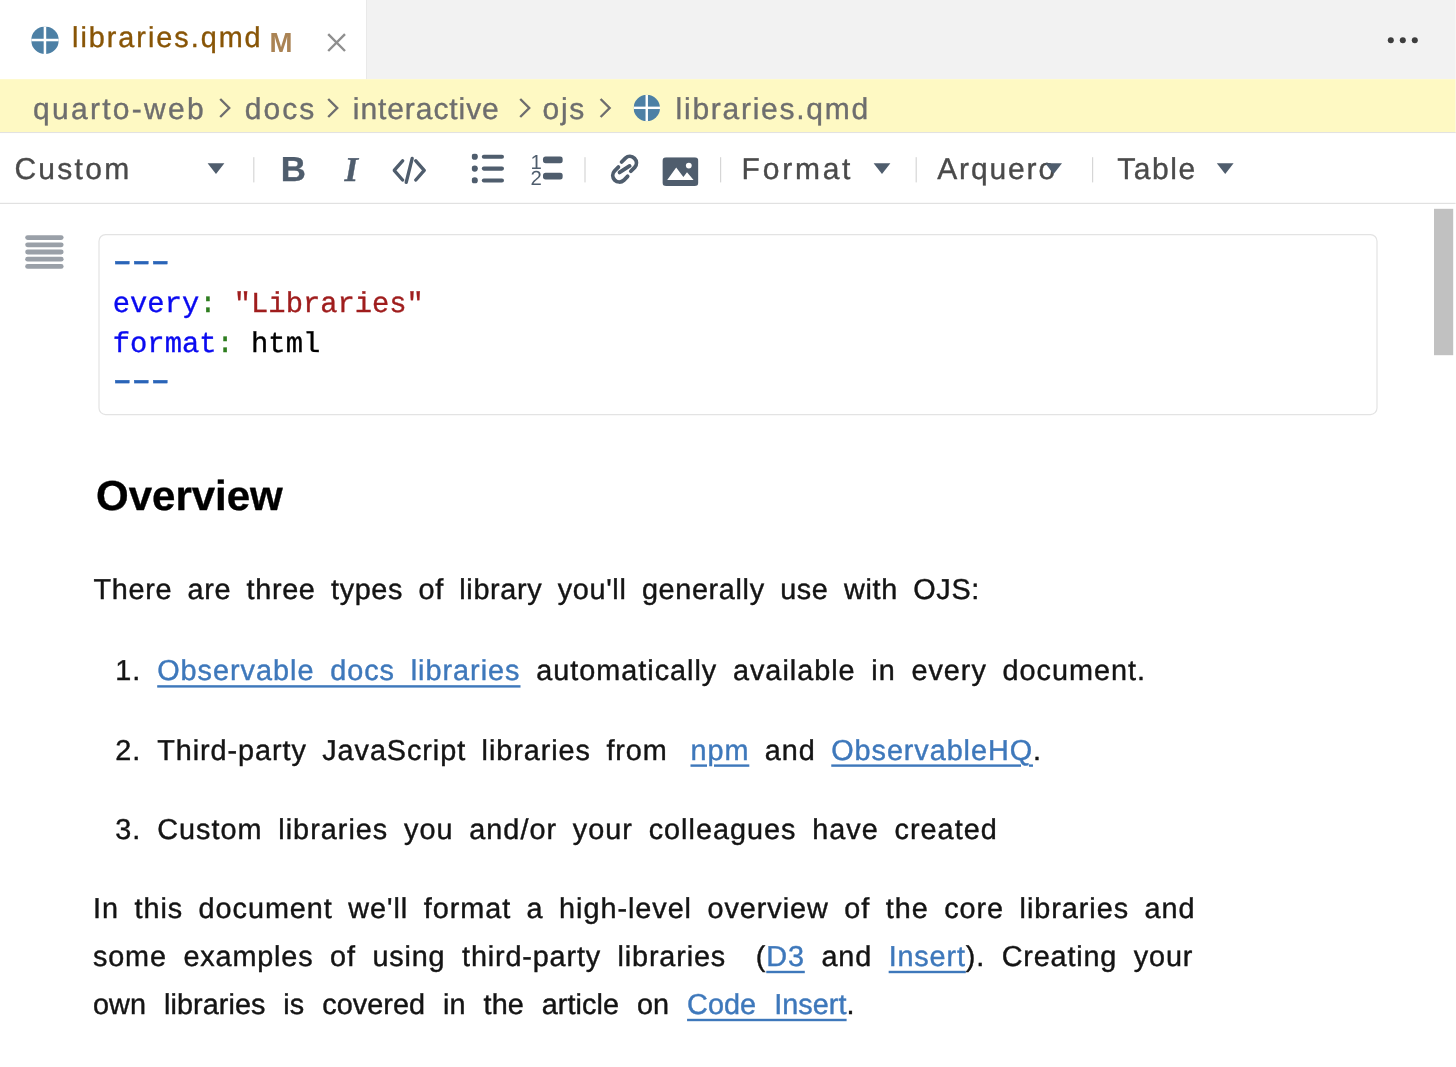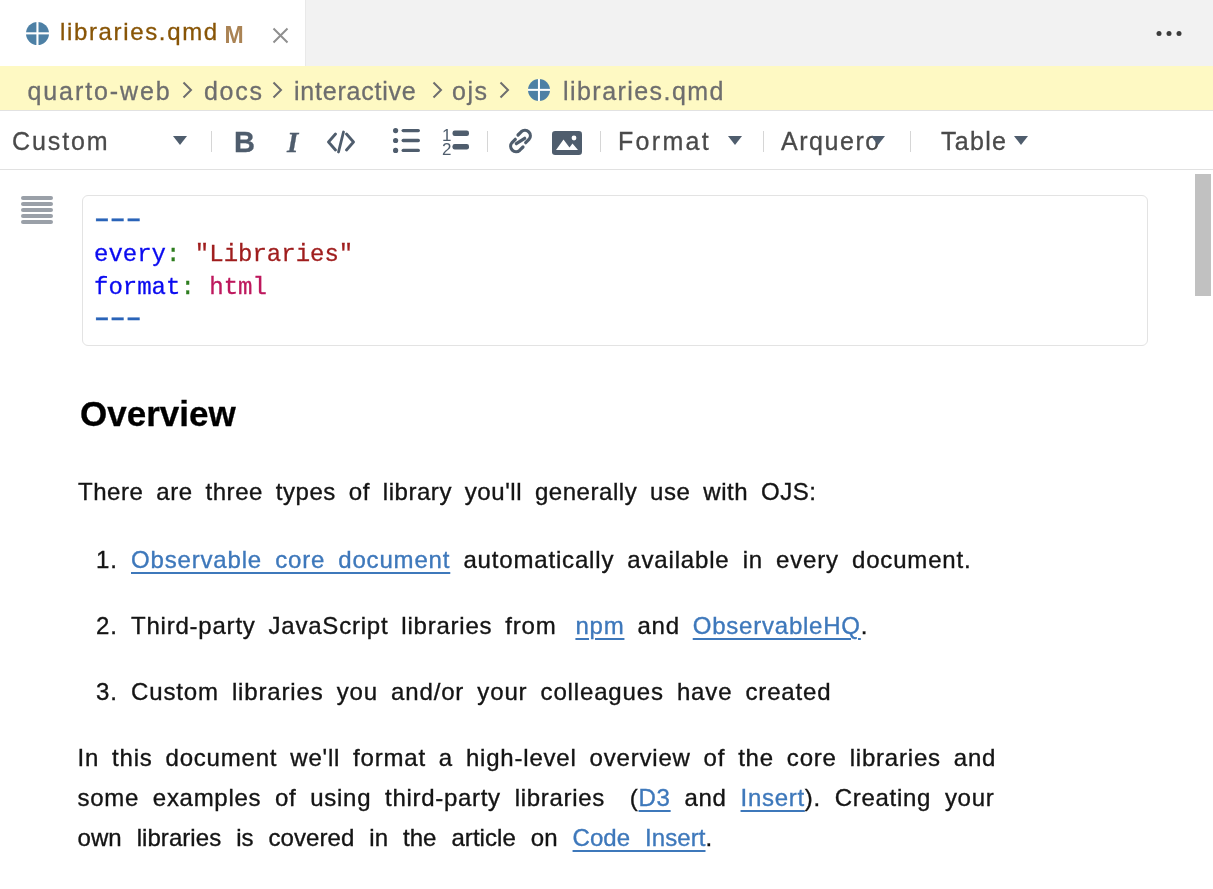--- a/index.html
+++ b/index.html
@@ -143,7 +143,7 @@
   <div class="tbtext" style="left:781px; letter-spacing:1.55px;">Arquero</div>
   <div class="caret" style="left:871px;"></div>
   <div class="tbsep" style="left:910px;"></div>
-  <div class="tbtext" style="left:931px; letter-spacing:1.3px;margin-left:10px;">Table</div>
+  <div class="tbtext" style="left:931px; letter-spacing:1.3px;">Table</div>
   <div class="caret" style="left:1014px;"></div>
 </div>
 

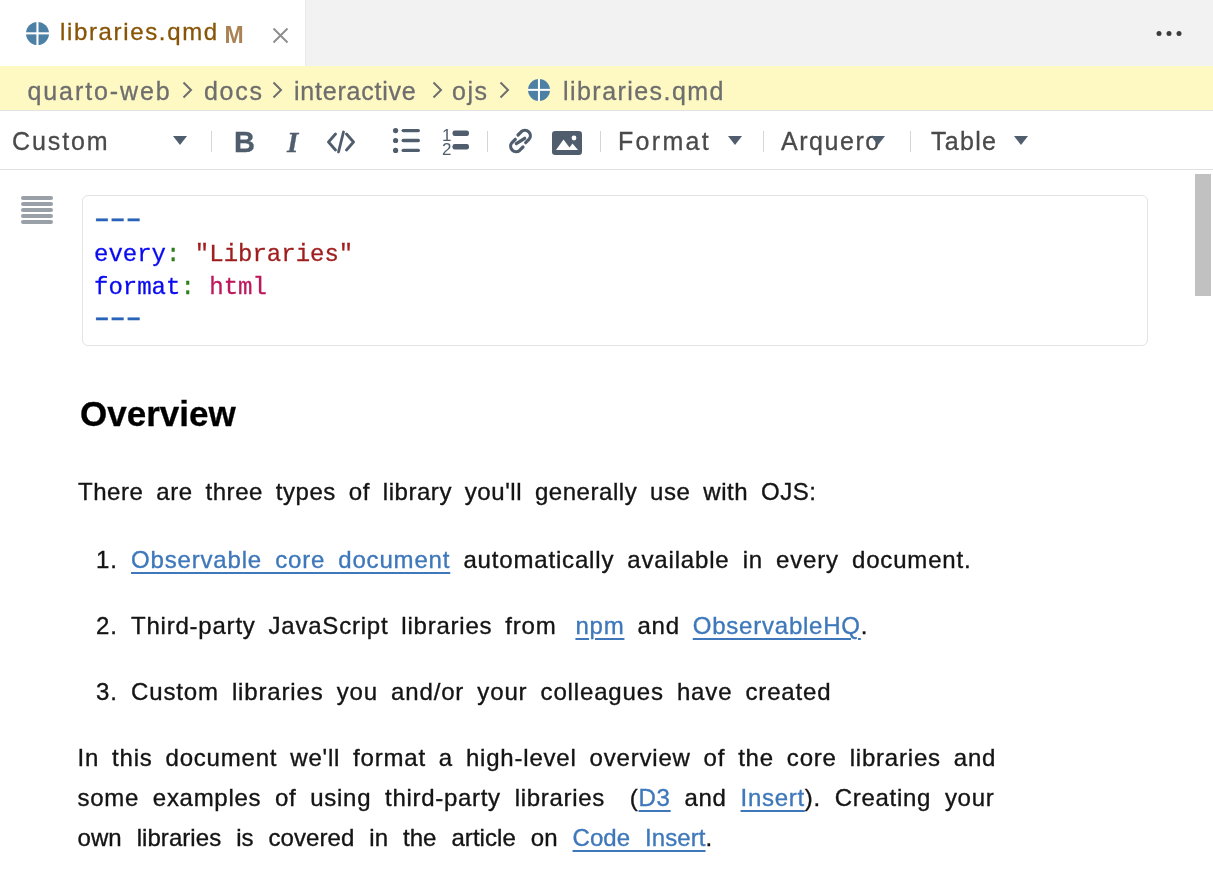--- a/index.html
+++ b/index.html
@@ -37,7 +37,7 @@
   .yk { color:#0a0af0; }
   .yc { color:#2e7d1f; }
   .ys { color:#9f1d1d; }
-  .yv { color:#be185d; }
+  .yv { color:#000000; }
 
   #handle { position:absolute; left:21px; top:196px; }
   #handle div { width:32px; height:3.8px; border-radius:2px; background:#9aa0a8; margin-bottom:2.3px; }

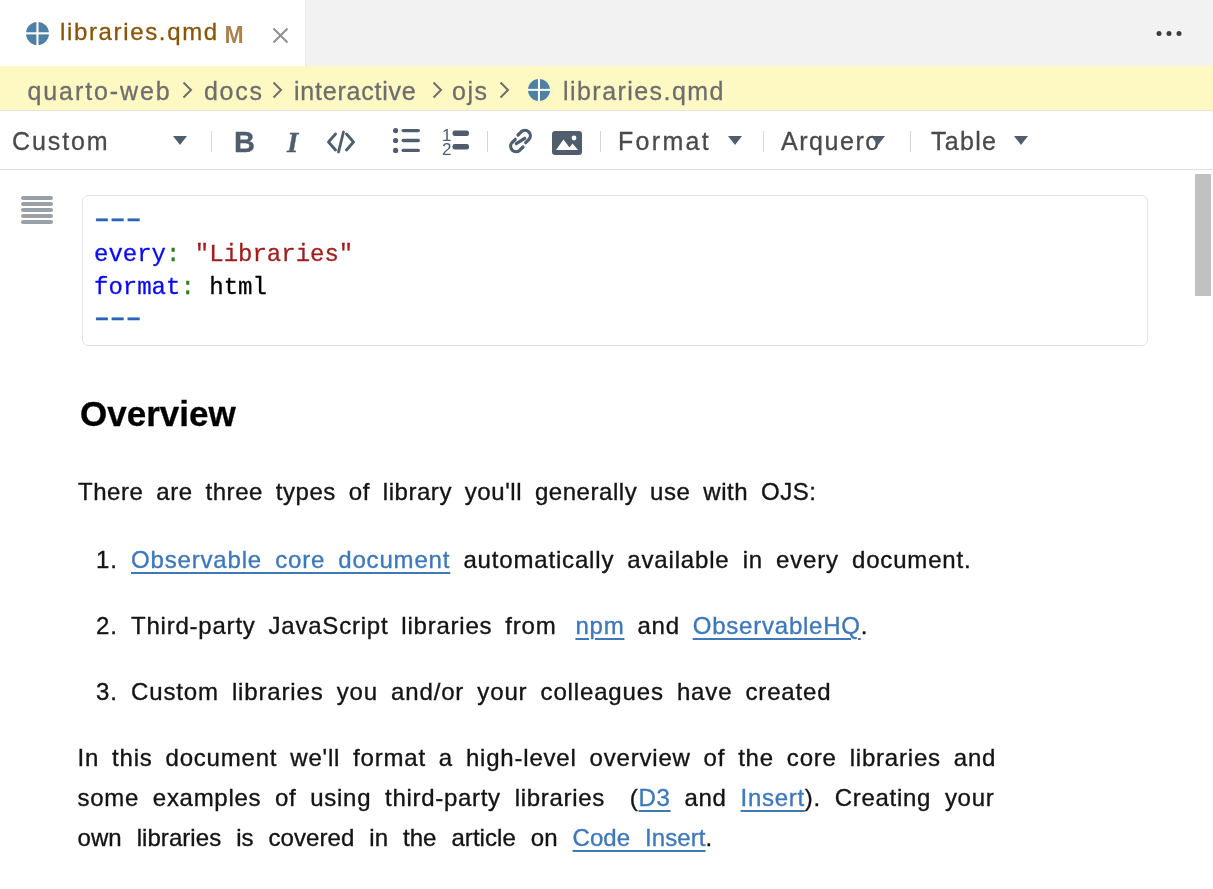--- a/index.html
+++ b/index.html
@@ -163,7 +163,7 @@
 <h1>Overview</h1>
 <div class="bt" style="left:78px; top:472px; letter-spacing:0.55px; word-spacing:5.64px;">There are three types of library you'll generally use with OJS:</div>
 <div class="bt" style="left:96px; top:540px;">1.</div>
-<div class="bt" style="left:131px; top:540px; letter-spacing:0.83px; word-spacing:5.6px;"><a>Observable core document</a> automatically available in every document.</div>
+<div class="bt" style="left:131px; top:540px; letter-spacing:0.83px; word-spacing:5.6px;"><a>Observable docs libraries</a> automatically available in every document.</div>
 <div class="bt" style="left:96px; top:606px;">2.</div>
 <div class="bt" style="left:131px; top:606px; letter-spacing:0.78px; word-spacing:5.5px;">Third-party JavaScript libraries from <a style="padding-left:12px; margin-left:-6px;">npm</a> and <a>ObservableHQ</a>.</div>
 <div class="bt" style="left:96px; top:672px;">3.</div>

